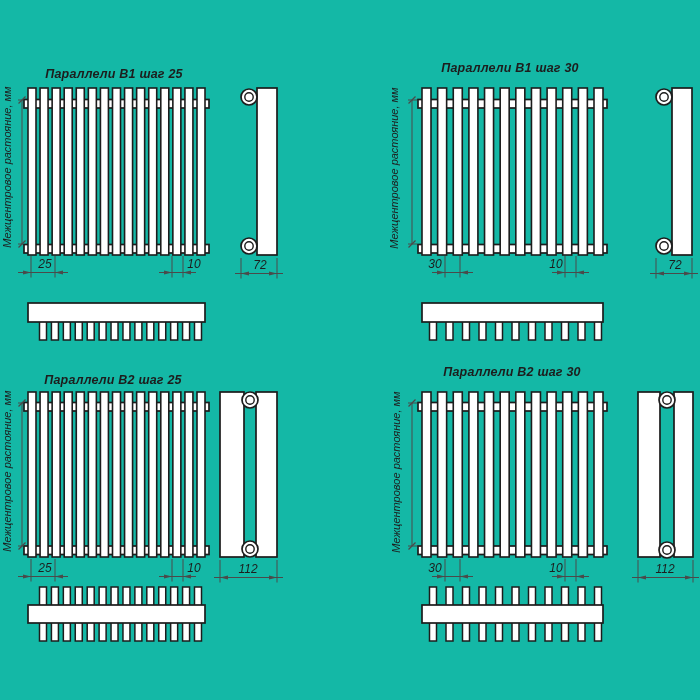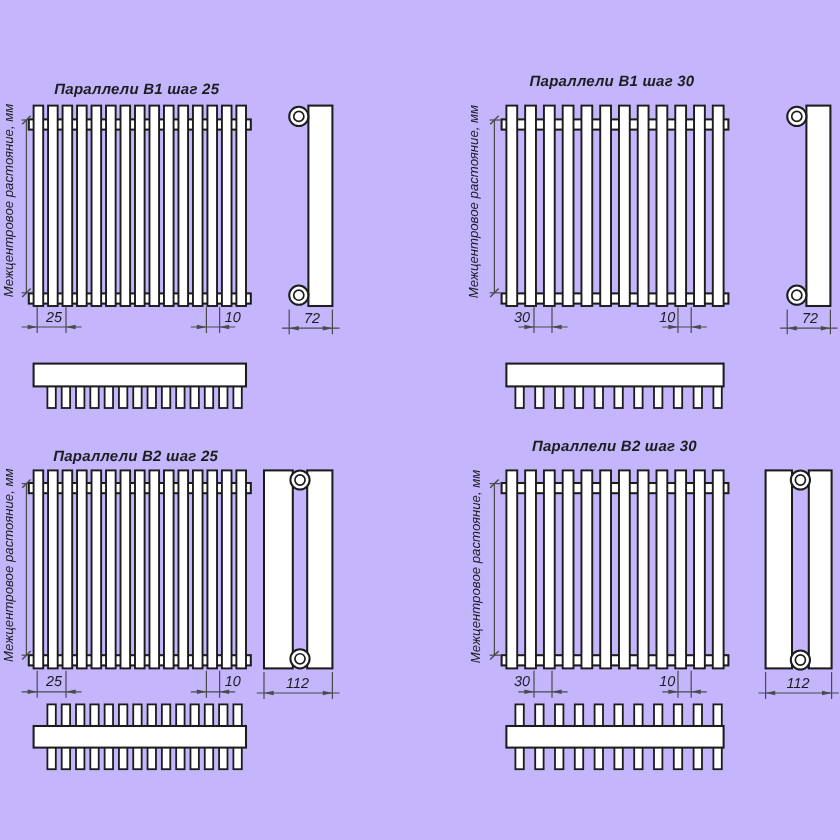--- a/index.html
+++ b/index.html
@@ -3,7 +3,7 @@
 <meta charset="utf-8">
 <style>
   html,body{margin:0;padding:0;background:#ffffff;}
-  .sheet{position:relative;width:700px;height:700px;background:#c4b5fd;overflow:hidden;}
+  .sheet{position:relative;width:700px;height:700px;background:#14b8a6;overflow:hidden;}
   .quad{position:absolute;width:350px;height:350px;}
   #q0{left:0;top:0;} #q1{left:350px;top:0;} #q2{left:0;top:350px;} #q3{left:350px;top:350px;}
   text{font-family:"Liberation Sans",sans-serif;font-style:italic;fill:#1d1d1d;}

